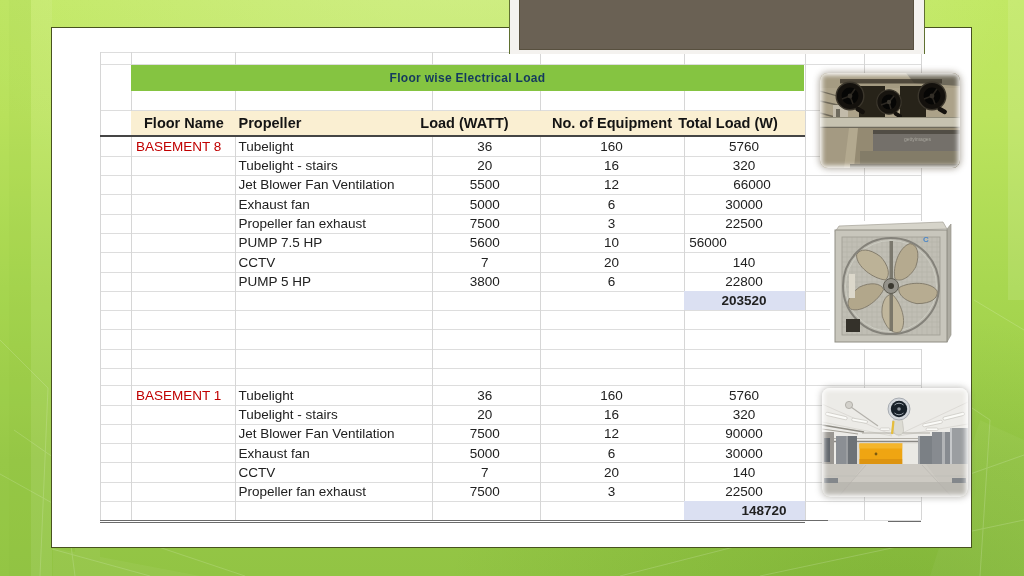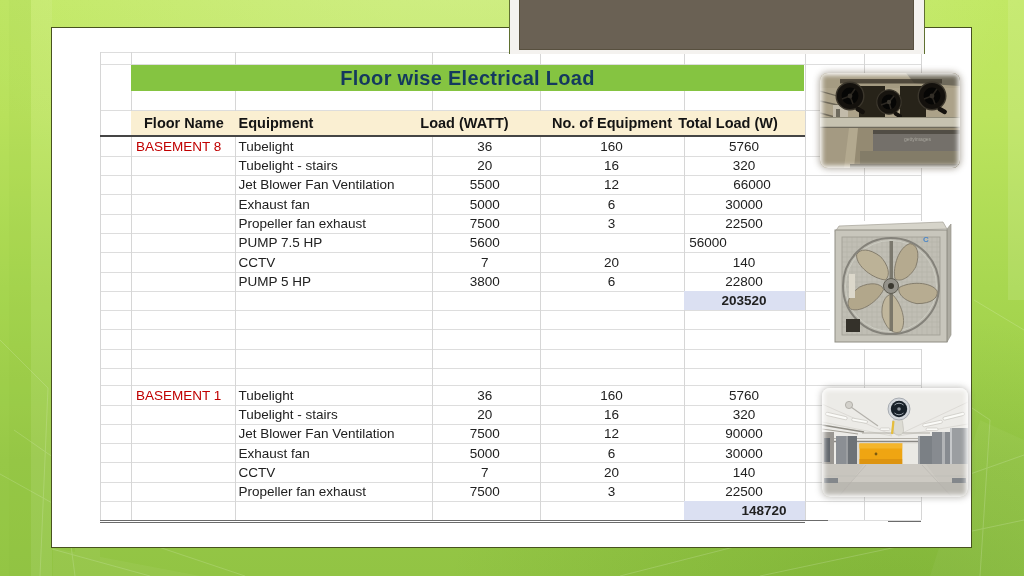--- a/index.html
+++ b/index.html
@@ -24,7 +24,7 @@
   .hline{position:absolute;height:1px;background:#dddddd;left:100px;width:821px;}
   #greenbar{position:absolute;left:131px;top:64.5px;width:673px;height:26.5px;background:#85c441;}
   #titletxt{position:absolute;left:131px;top:64.5px;width:673px;height:26.5px;
-     line-height:26.5px;text-align:center;font-weight:bold;font-size:20px;letter-spacing:0.3px;color:#14395e;}
+     line-height:26.5px;text-align:center;font-weight:bold;font-size:12px;letter-spacing:0.3px;color:#14395e;}
   #creambar{position:absolute;left:131px;top:111px;width:674px;height:24.5px;background:#faefd2;}
   #headuline{position:absolute;left:100px;top:135.2px;width:705px;height:1.8px;background:#454545;}
   .hdr{position:absolute;top:111px;height:24.5px;line-height:25px;font-weight:bold;font-size:14.5px;color:#141414;}

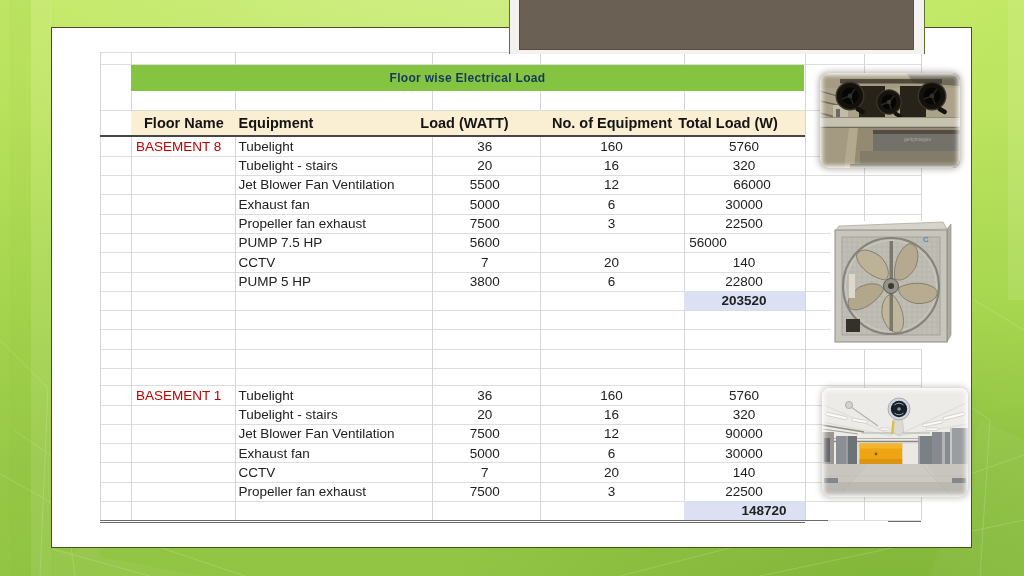--- a/index.html
+++ b/index.html
@@ -107,7 +107,7 @@
     <div id="creambar"></div>
     <div id="headuline"></div>
     <div class="hdr" style="left:144px;">Floor Name</div>
-    <div class="hdr" style="left:238.5px;">Equipment</div>
+    <div class="hdr" style="left:238.5px;">Propeller</div>
     <div class="hdr num" style="left:400px;width:129px;">Load (WATT)</div>
     <div class="hdr" style="left:540px;width:144px;text-align:center;">No. of Equipment</div>
     <div class="hdr num" style="left:660px;width:136px;">Total Load (W)</div>

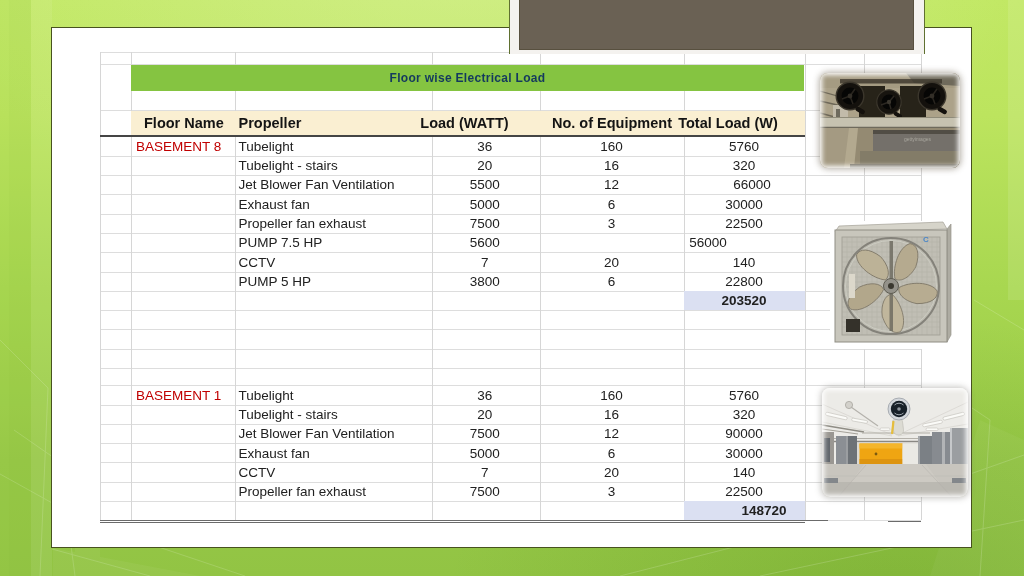--- a/index.html
+++ b/index.html
@@ -134,6 +134,7 @@
     <div class="row num" style="left:684px;width:120px;top:213.98px;">22500</div>
     <div class="row" style="left:238.5px;top:233.25px;">PUMP 7.5 HP</div>
     <div class="row num" style="left:433px;width:103.5px;top:233.25px;">5600</div>
+    <div class="row num" style="left:540px;width:143px;top:233.25px;">10</div>
     <div class="row num" style="left:648px;width:120px;top:233.25px;">56000</div>
     <div class="row" style="left:238.5px;top:252.52px;">CCTV</div>
     <div class="row num" style="left:433px;width:103.5px;top:252.52px;">7</div>

